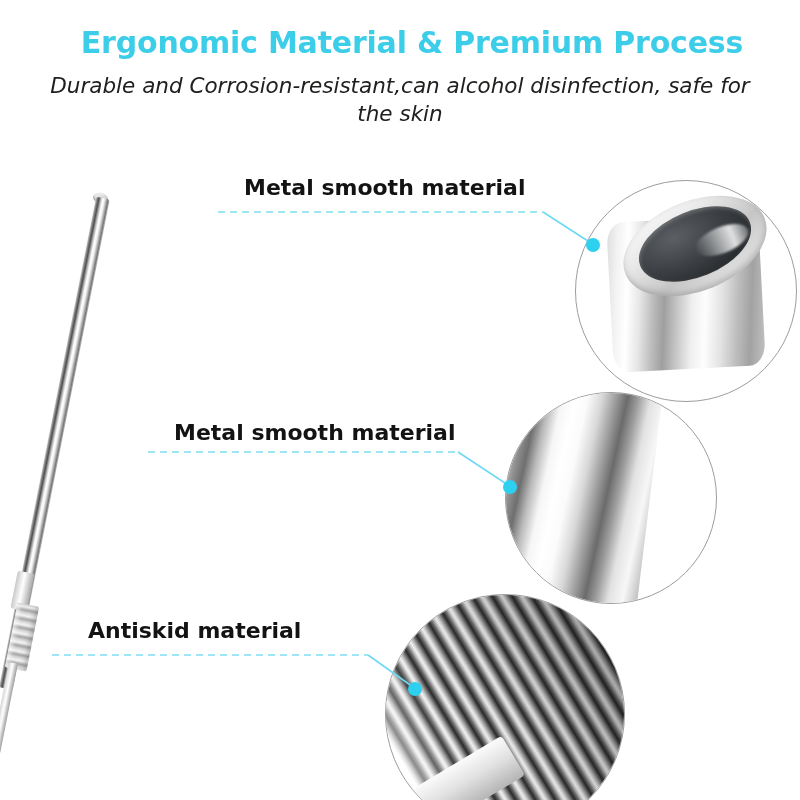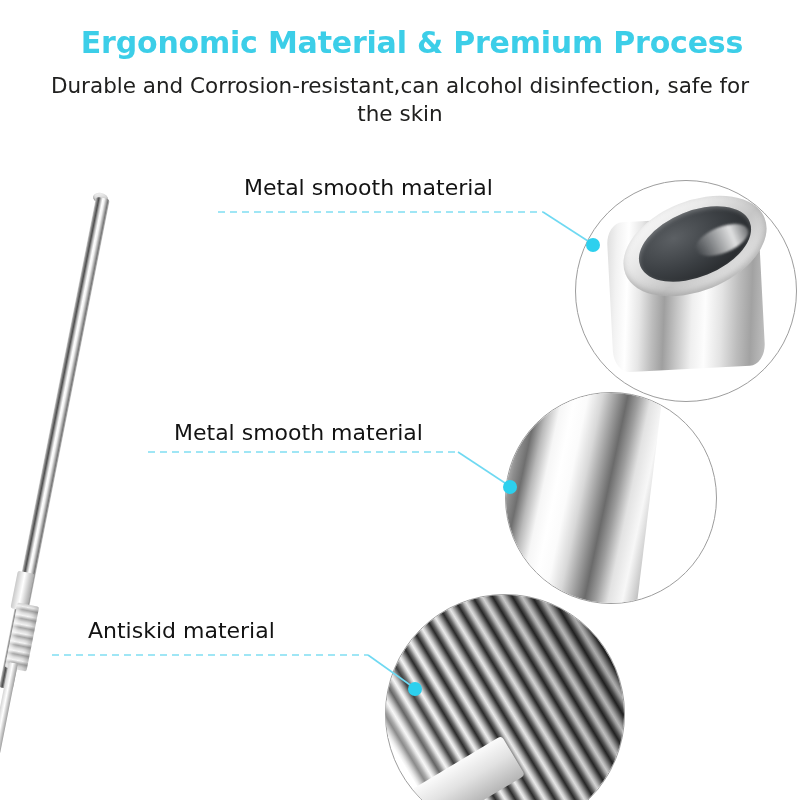--- a/index.html
+++ b/index.html
@@ -44,6 +44,7 @@
     font-weight: normal;
     line-height: 1.32;
     color: #20201f;
+    font-style: italic;
   }
 
   

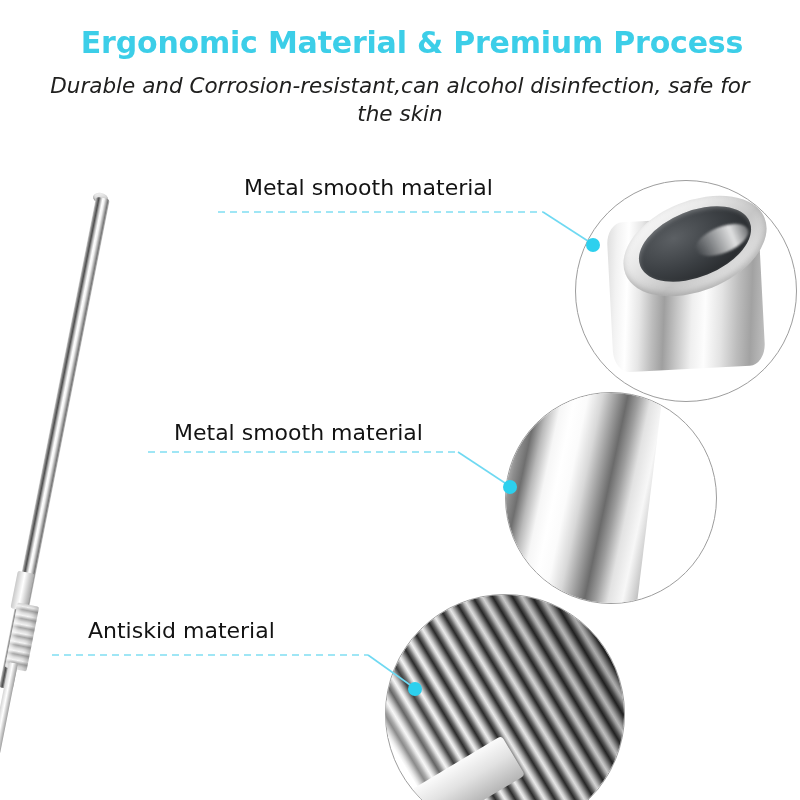--- a/index.html
+++ b/index.html
@@ -51,7 +51,7 @@
   .callout-label {
     position: absolute;
     font-size: 22px;
-    font-weight: normal;
+    font-weight: bold;
     color: #131313;
     white-space: nowrap;
     line-height: 1;

